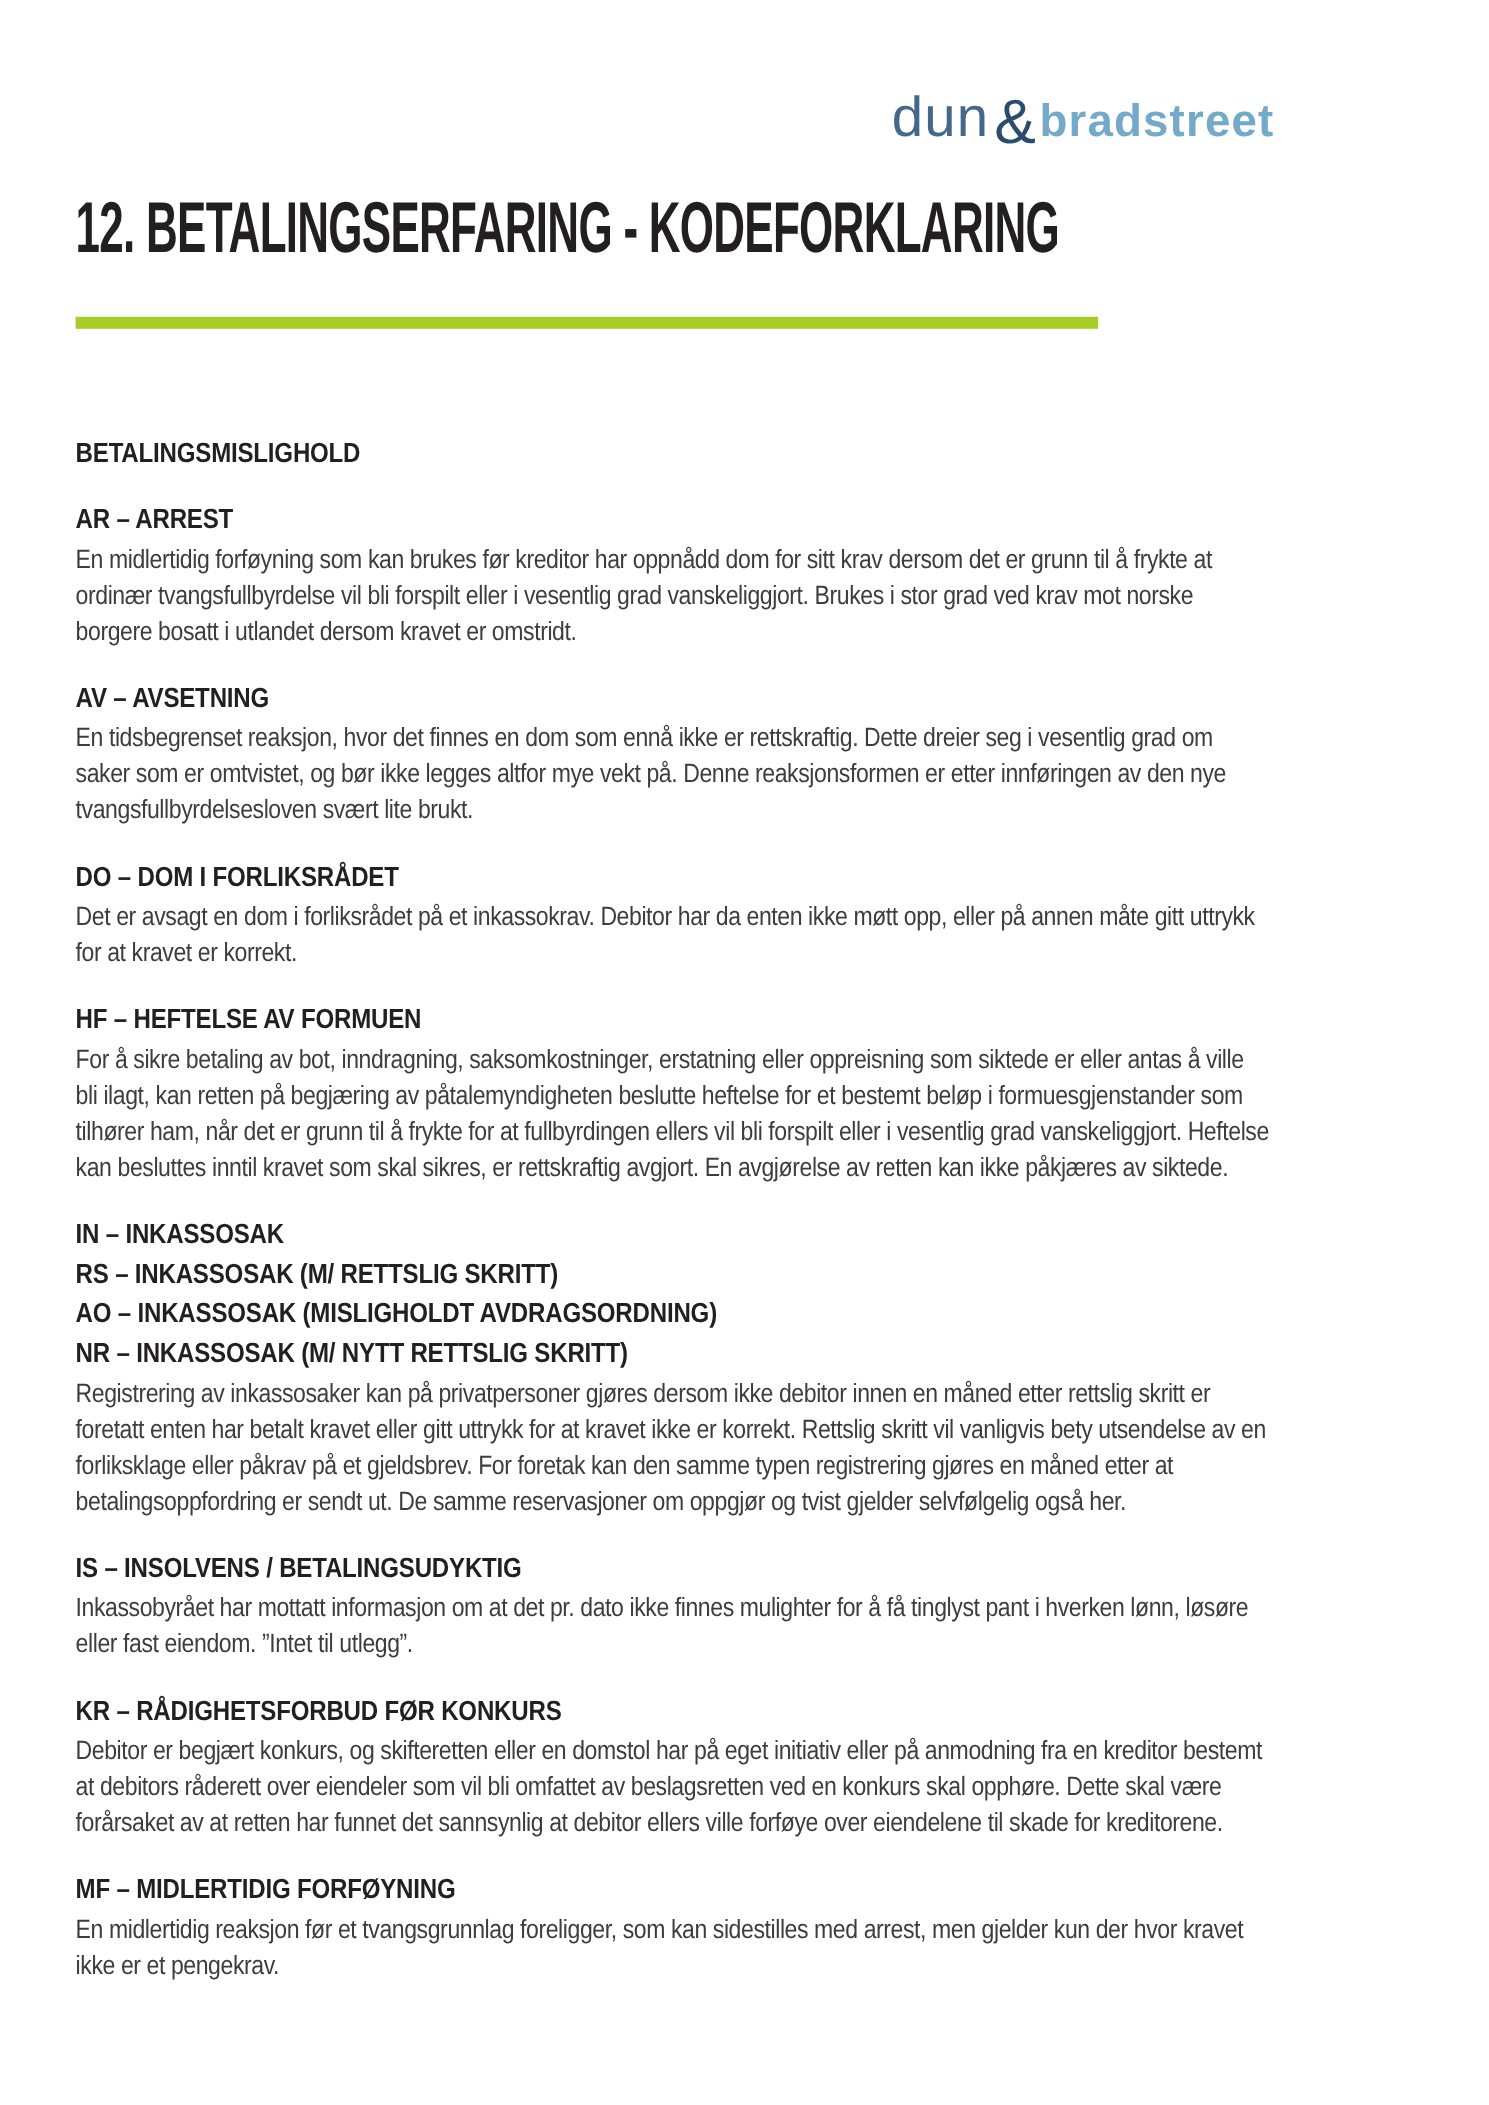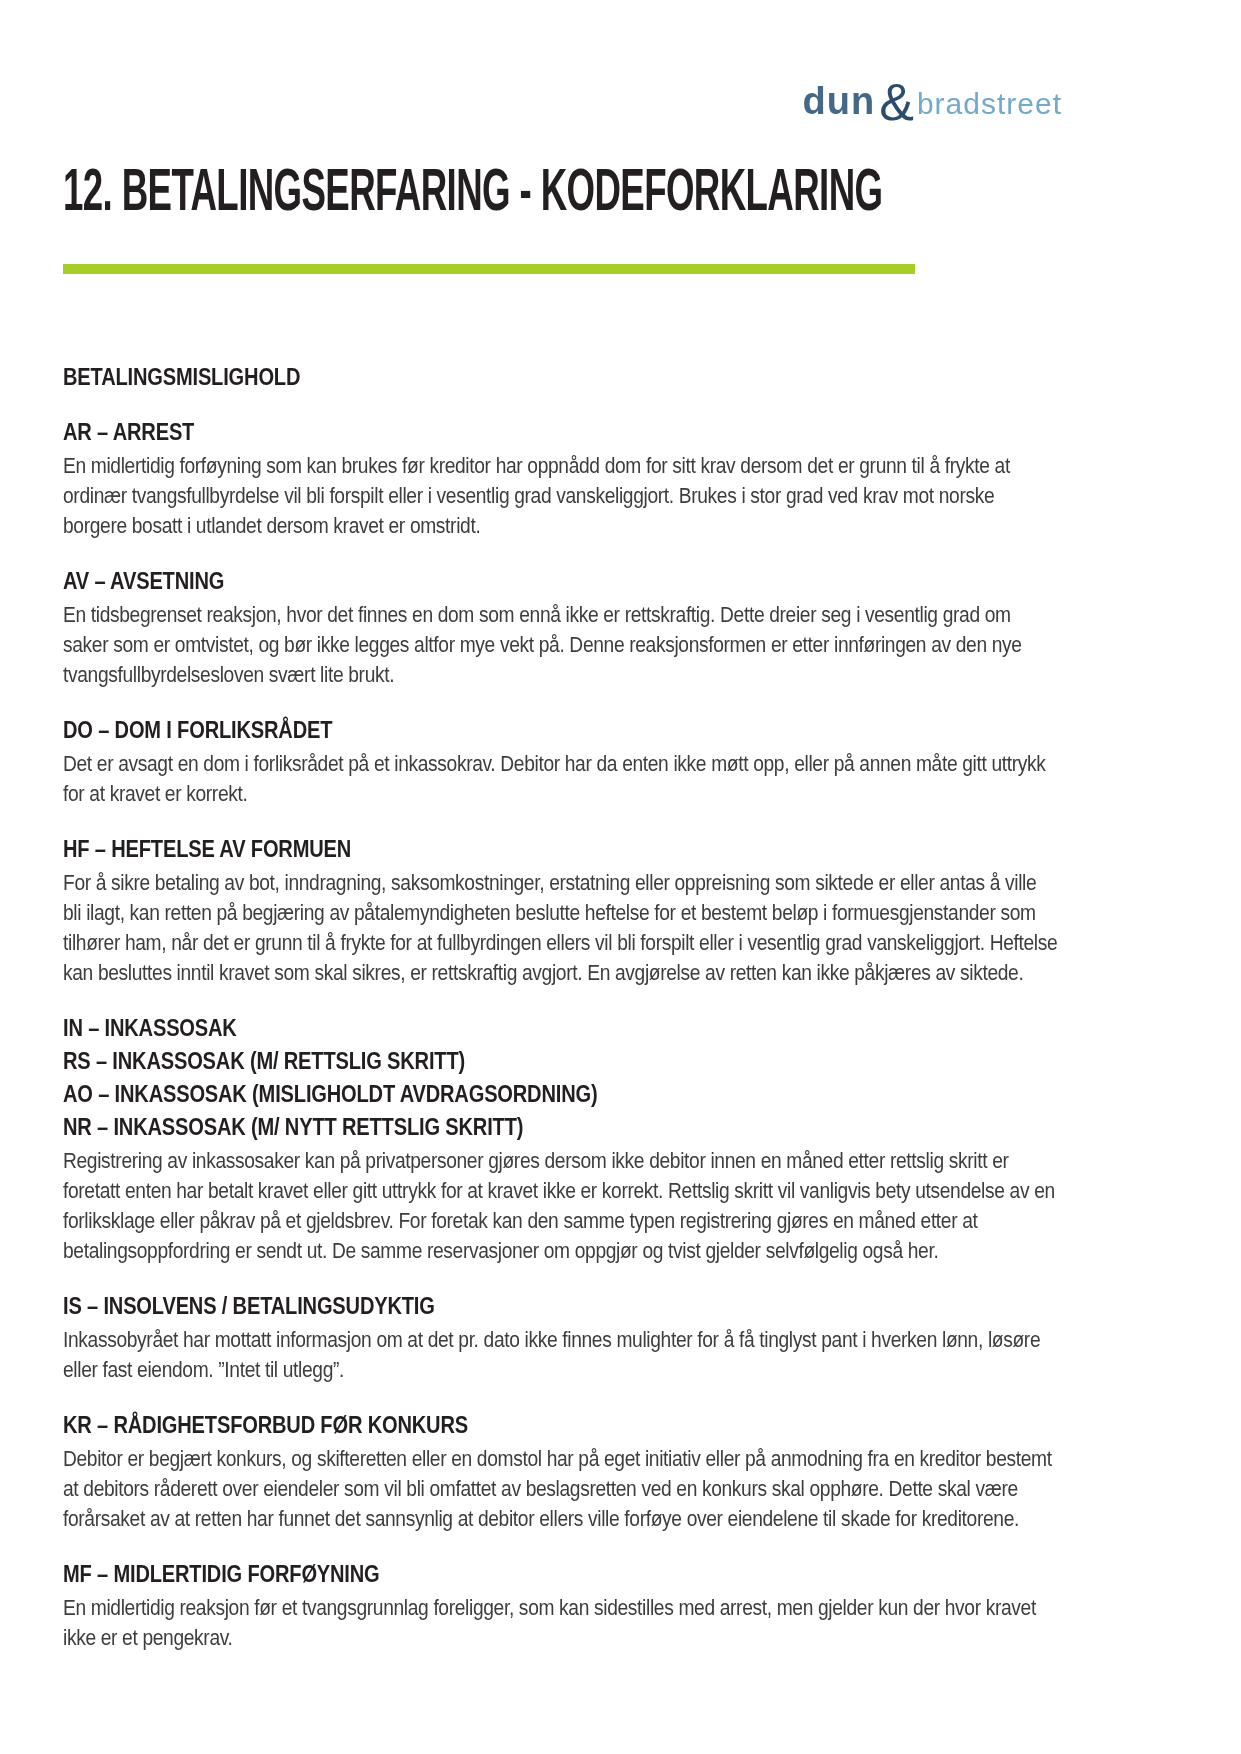--- a/index.html
+++ b/index.html
@@ -30,8 +30,8 @@
     user-select: none;
   }
   .logo .dun {
-    font-size: 38px;
-    font-weight: 700;
+    font-size: 47px;
+    font-weight: 400;
     letter-spacing: 1px;
     color: var(--logo-dark-blue, #44688a);
   }

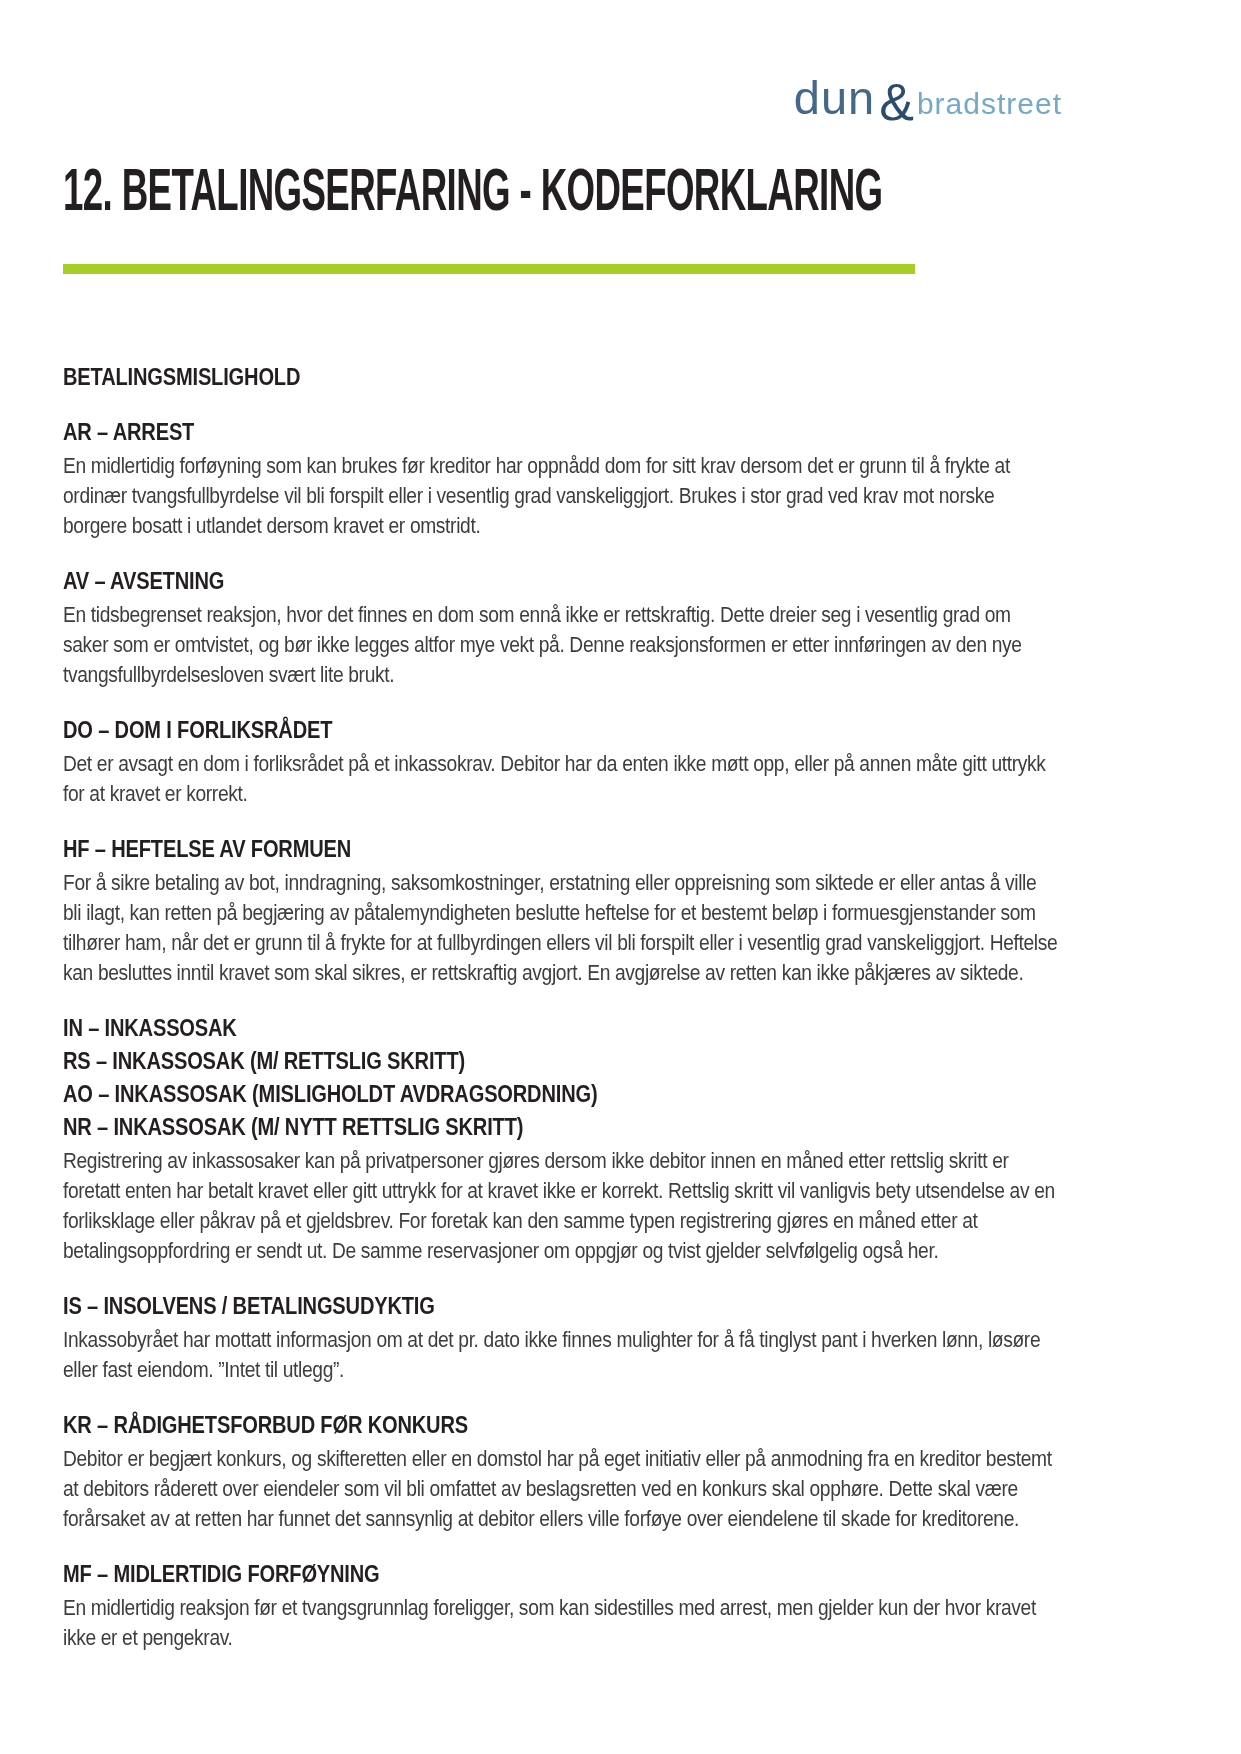--- a/index.html
+++ b/index.html
@@ -44,8 +44,8 @@
     margin: 0 3px 0 4px;
   }
   .logo .bradstreet {
-    font-size: 30px;
-    font-weight: 400;
+    font-size: 38px;
+    font-weight: 700;
     letter-spacing: 1px;
     color: var(--logo-light-blue, #73a9c9);
     text-align: center;

